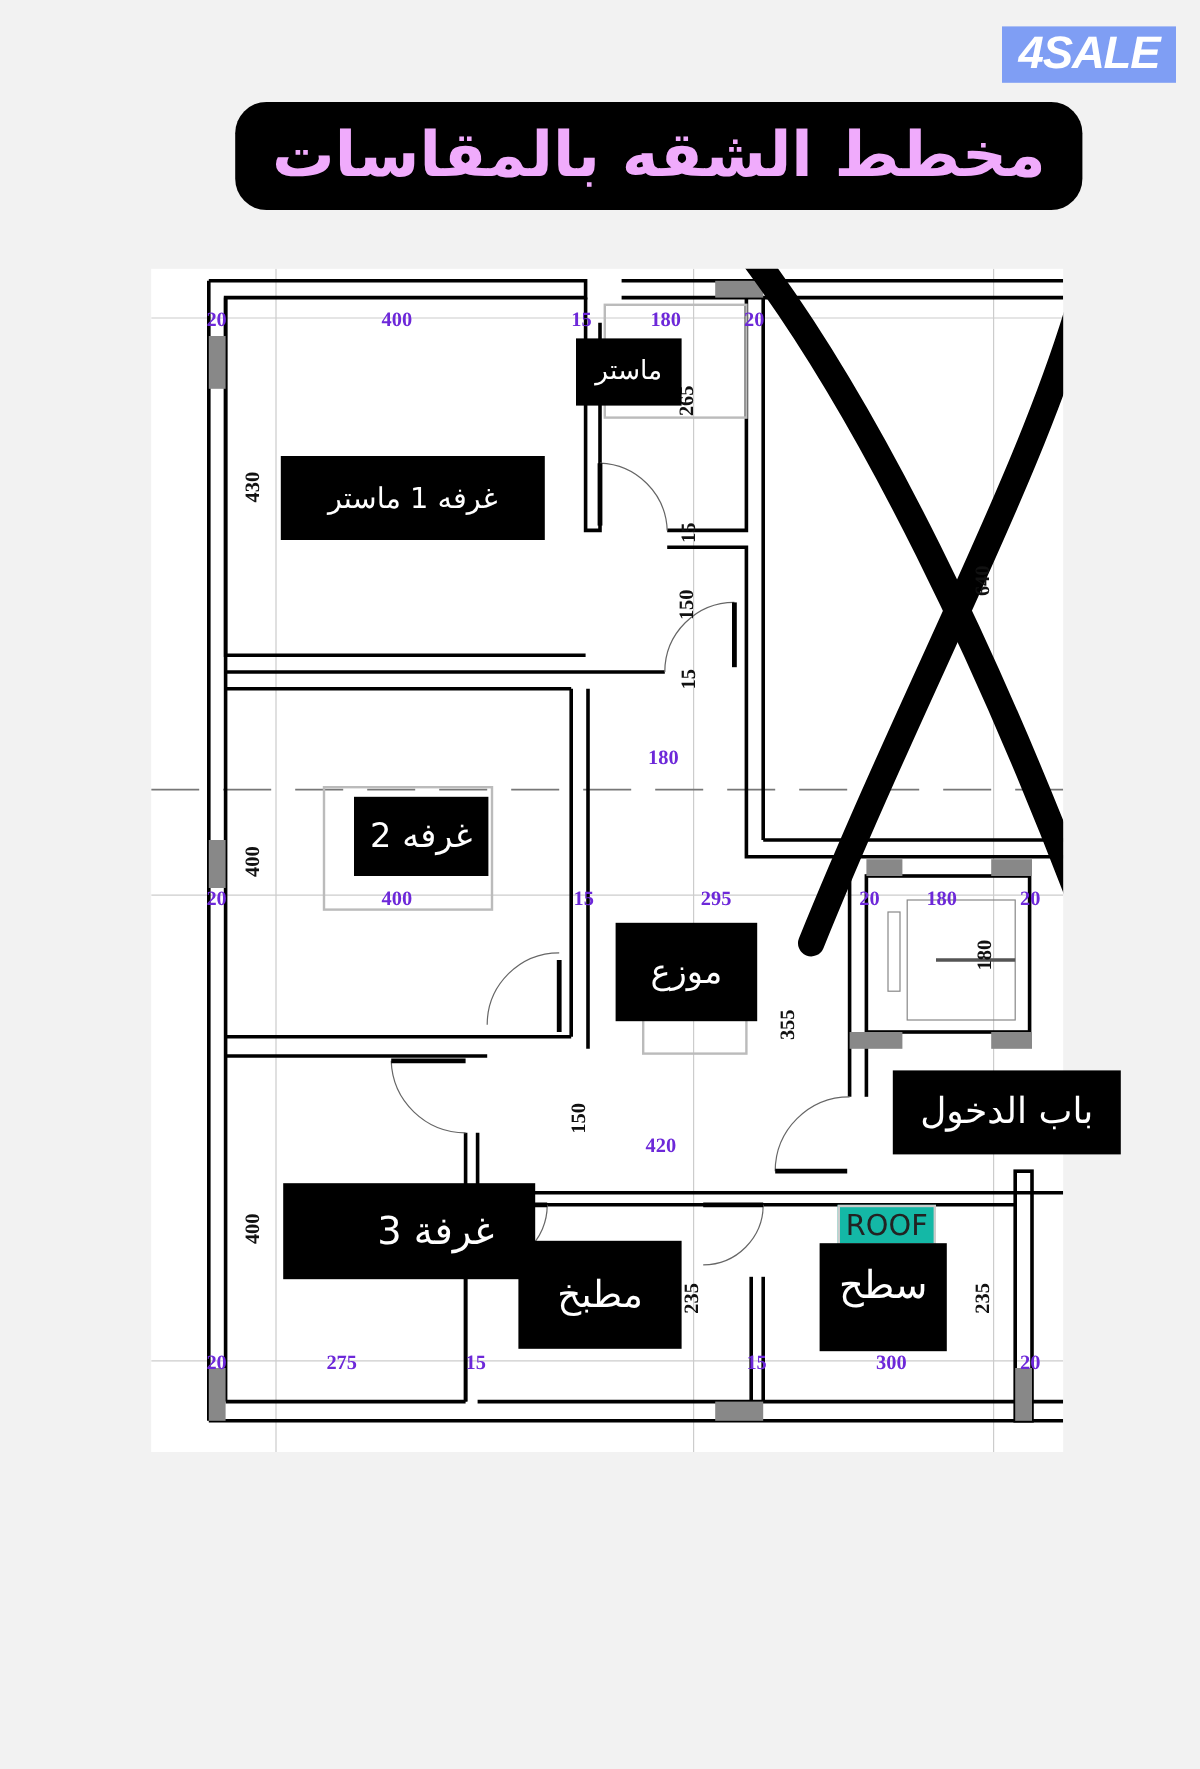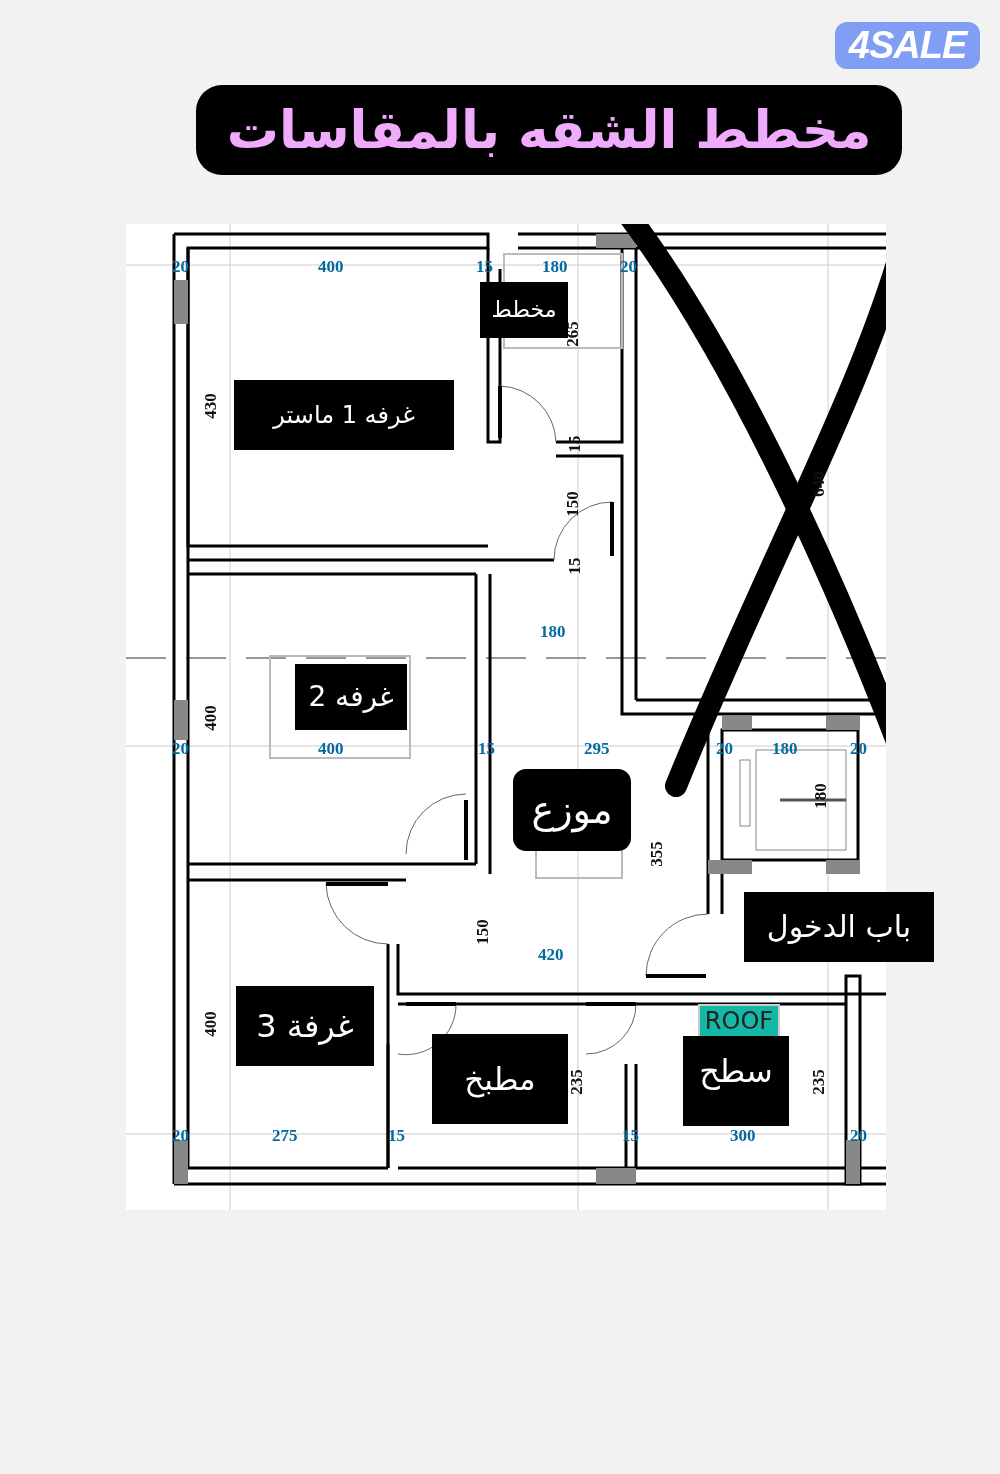--- a/index.html
+++ b/index.html
@@ -4,7 +4,7 @@
 <style>
   html,body{margin:0;padding:0;}
   body{width:1000px;height:1474px;background:#f2f2f2;position:relative;overflow:hidden;font-family:"DejaVu Sans",sans-serif;}
-  .logo{position:absolute;left:835px;top:22px;width:145px;height:47px;background:#7f9ef4;border-radius:12px;color:#fff;font:italic bold 38px/47px "Liberation Sans",sans-serif;text-align:center;letter-spacing:-1px;}
+  .logo{position:absolute;left:835px;top:22px;width:145px;height:47px;background:#7f9ef4;border-radius:0;color:#fff;font:italic bold 38px/47px "Liberation Sans",sans-serif;text-align:center;letter-spacing:-1px;}
   .title-pill{position:absolute;left:196px;top:85px;width:706px;height:90px;background:#000;border-radius:26px;color:#f0abfc;font:bold 52px/90px "DejaVu Sans",sans-serif;text-align:center;direction:rtl;}
   .plan{position:absolute;left:126px;top:224px;width:760px;height:986px;background:#fff;}
   svg.draw{position:absolute;left:0;top:0;}

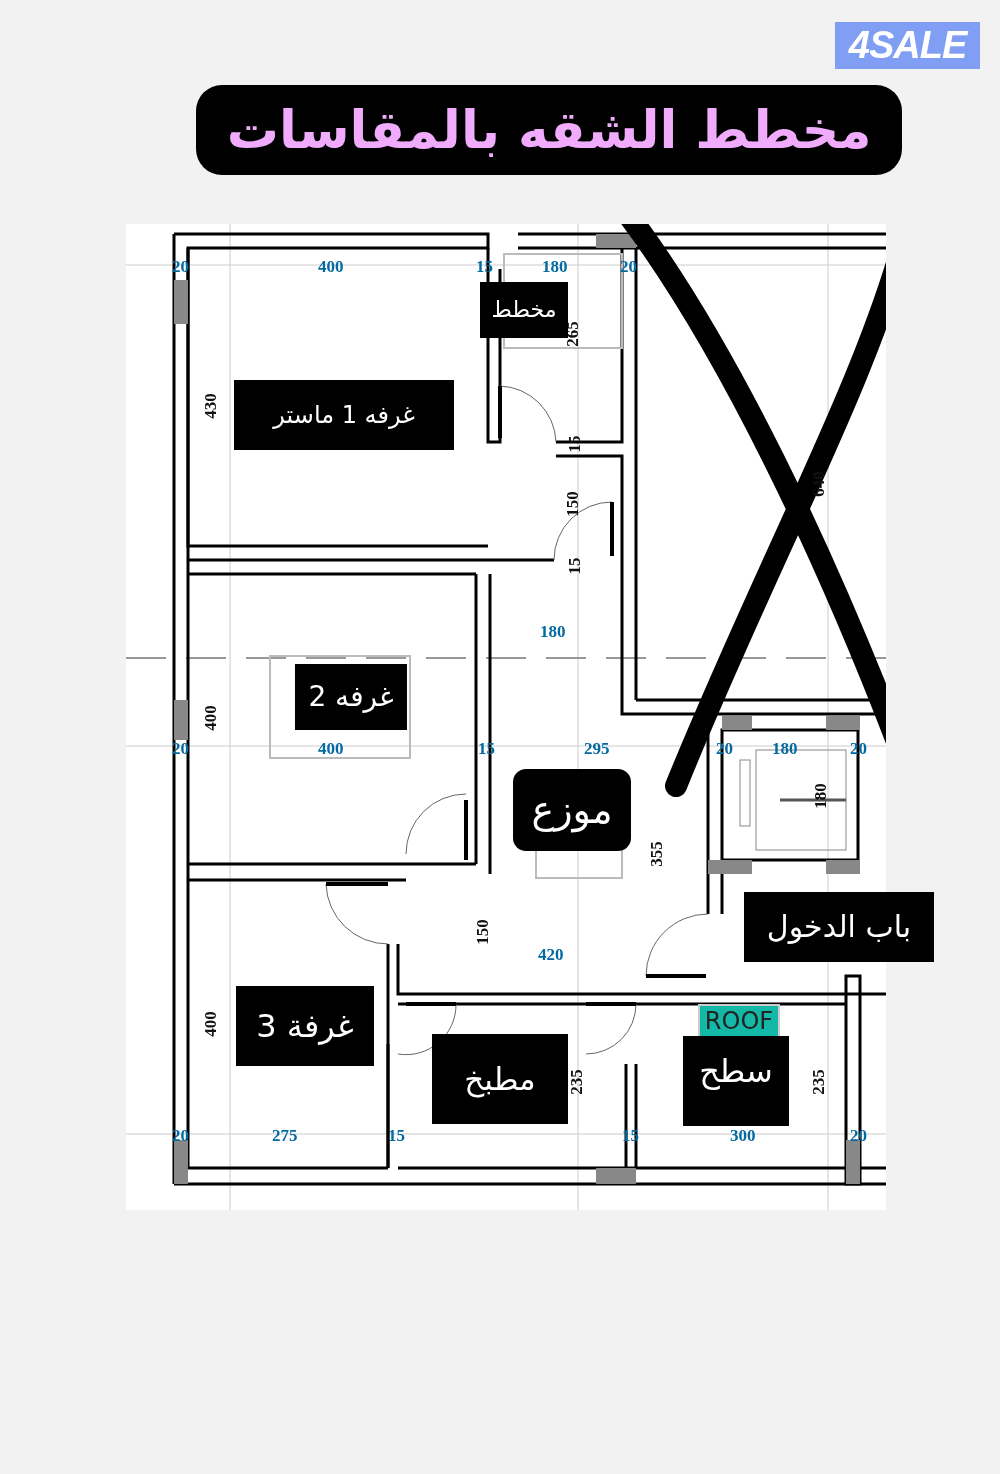--- a/index.html
+++ b/index.html
@@ -9,7 +9,7 @@
   .plan{position:absolute;left:126px;top:224px;width:760px;height:986px;background:#fff;}
   svg.draw{position:absolute;left:0;top:0;}
   .lbl{position:absolute;background:#000;color:#fff;direction:rtl;text-align:center;font-family:"DejaVu Sans",sans-serif;white-space:nowrap;}
-  .dim{position:absolute;font:bold 17px "Liberation Serif",serif;color:#0369a1;text-align:center;}
+  .dim{position:absolute;font:bold 17px "Liberation Serif",serif;color:#6d28d9;text-align:center;}
   .dimv{position:absolute;font:bold 17px "Liberation Serif",serif;color:#111;transform:rotate(-90deg);transform-origin:center;}
   .roof{position:absolute;left:698px;top:1004px;width:78px;height:30px;background:#14b8a6;border:2px solid #ccc;font:24px/30px "DejaVu Sans",sans-serif;color:#222;text-align:center;}
 </style>

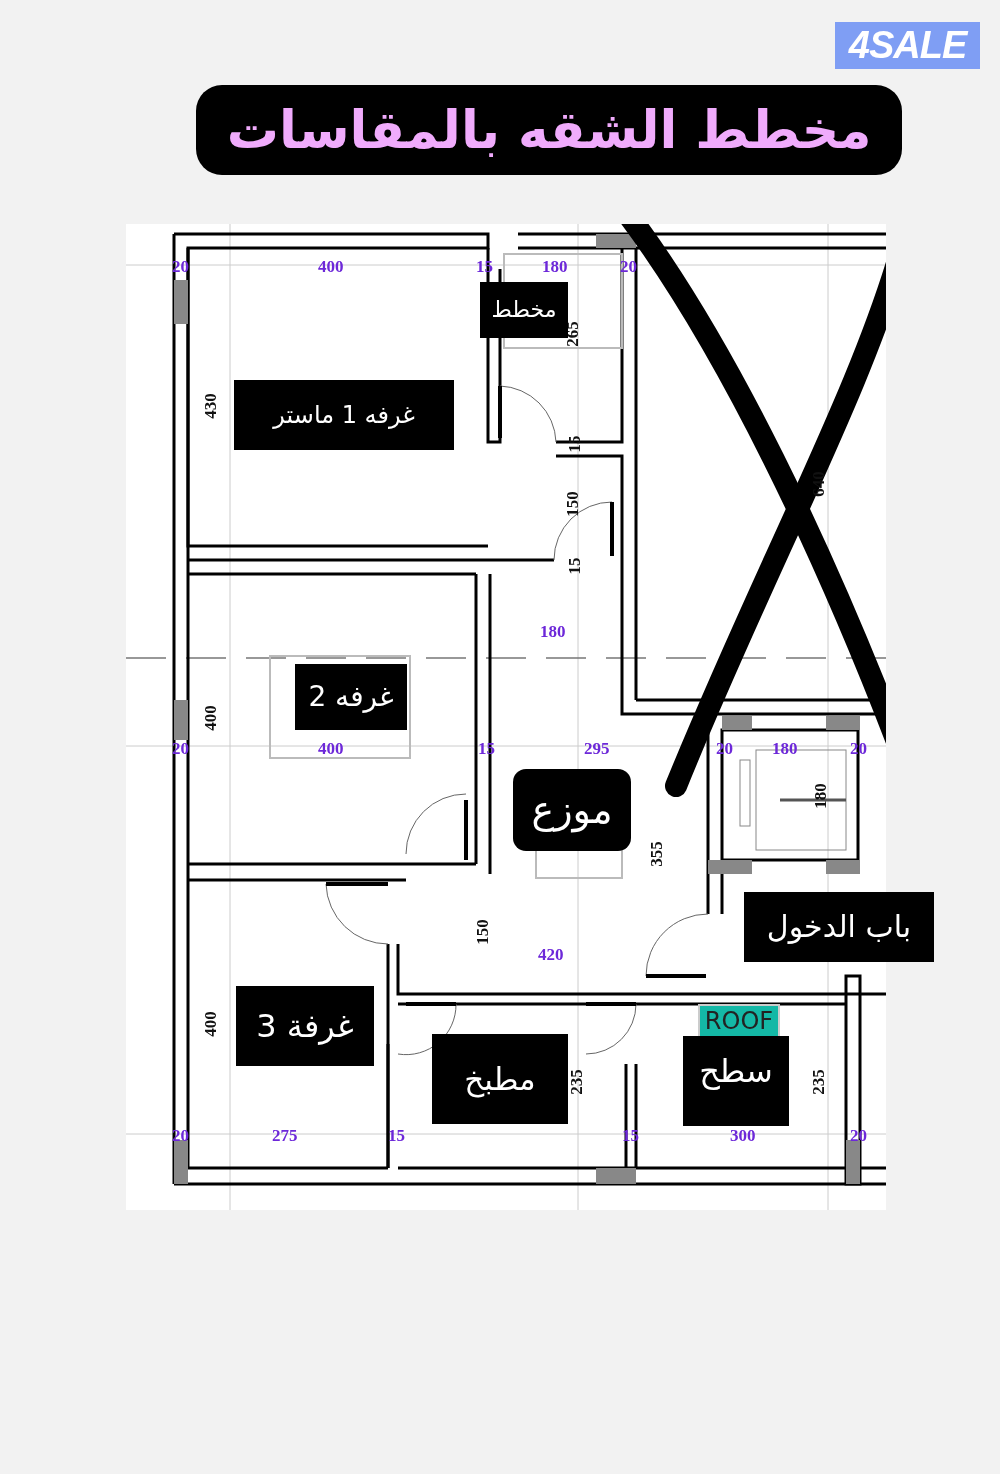--- a/index.html
+++ b/index.html
@@ -158,7 +158,7 @@
   <div class="roof" style="left:572px;top:780px;">ROOF</div>
 </div>
 
-<div class="lbl" style="left:480px;top:282px;width:88px;height:56px;font-size:22px;line-height:56px;">مخطط</div>
+<div class="lbl" style="left:480px;top:282px;width:88px;height:56px;font-size:22px;line-height:56px;">ماستر</div>
 <div class="lbl" style="left:234px;top:380px;width:220px;height:70px;font-size:24px;line-height:70px;">غرفه 1 ماستر</div>
 <div class="lbl" style="left:295px;top:664px;width:112px;height:66px;font-size:28px;line-height:66px;">غرفه 2</div>
 <div class="lbl" style="left:513px;top:769px;width:118px;height:82px;font-size:38px;line-height:82px;border-radius:13px;">موزع</div>

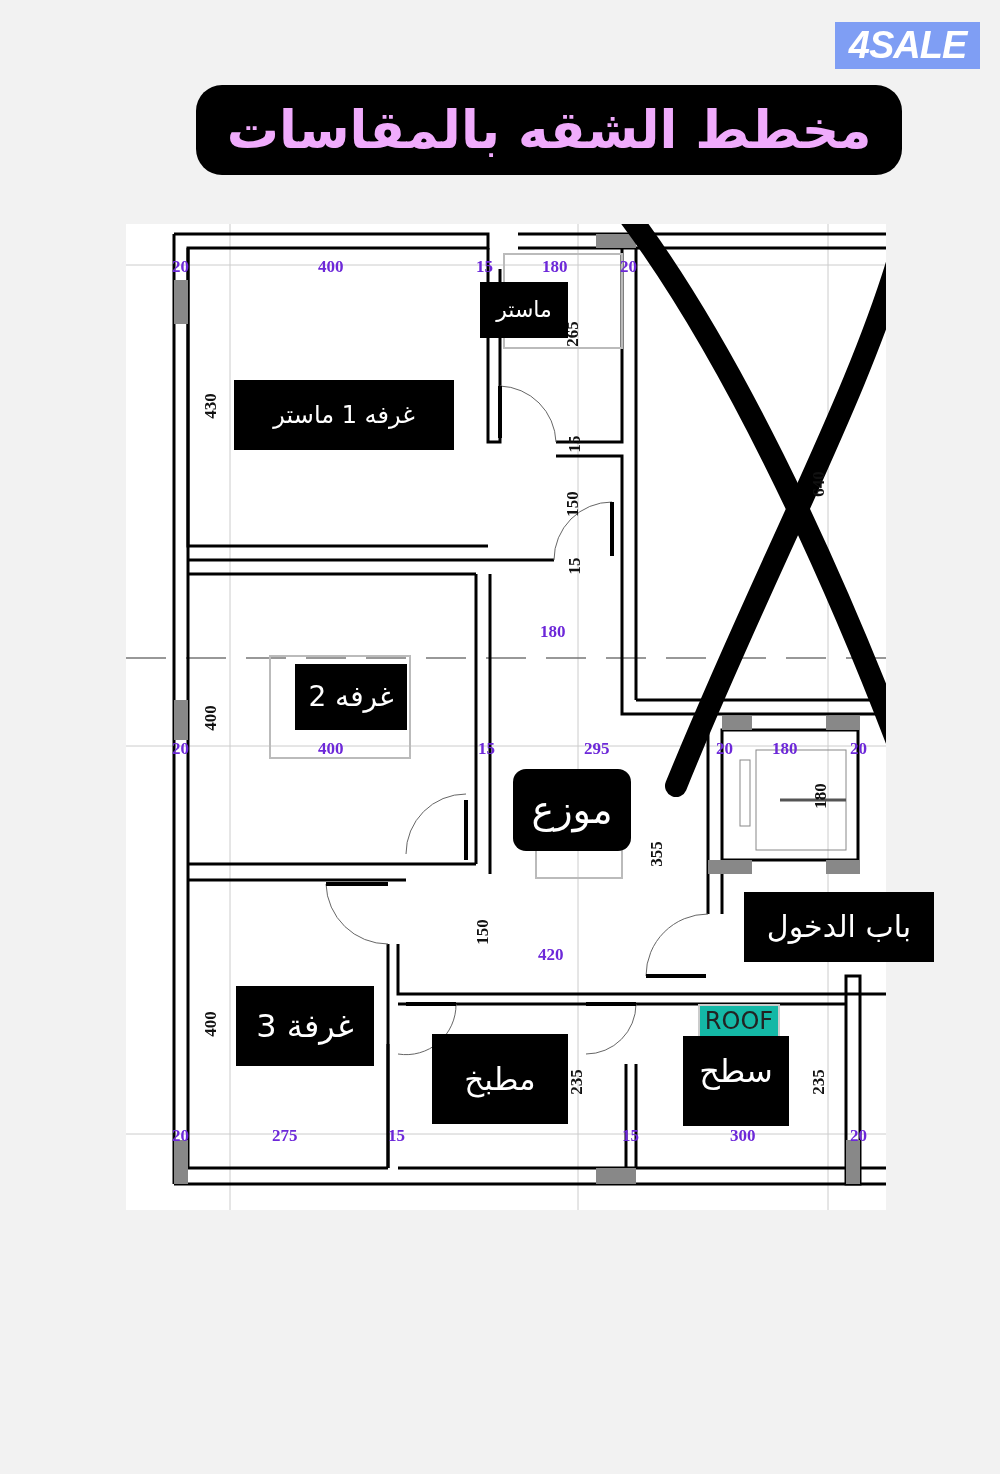--- a/index.html
+++ b/index.html
@@ -161,7 +161,7 @@
 <div class="lbl" style="left:480px;top:282px;width:88px;height:56px;font-size:22px;line-height:56px;">ماستر</div>
 <div class="lbl" style="left:234px;top:380px;width:220px;height:70px;font-size:24px;line-height:70px;">غرفه 1 ماستر</div>
 <div class="lbl" style="left:295px;top:664px;width:112px;height:66px;font-size:28px;line-height:66px;">غرفه 2</div>
-<div class="lbl" style="left:513px;top:769px;width:118px;height:82px;font-size:38px;line-height:82px;border-radius:13px;">موزع</div>
+<div class="lbl" style="left:513px;top:769px;width:118px;height:82px;font-size:28px;line-height:82px;">موزع</div>
 <div class="lbl" style="left:744px;top:892px;width:190px;height:70px;font-size:30px;line-height:70px;">باب الدخول</div>
 <div class="lbl" style="left:236px;top:986px;width:138px;height:80px;font-size:32px;line-height:80px;">غرفة 3</div>
 <div class="lbl" style="left:432px;top:1034px;width:136px;height:90px;font-size:31px;line-height:90px;">مطبخ</div>

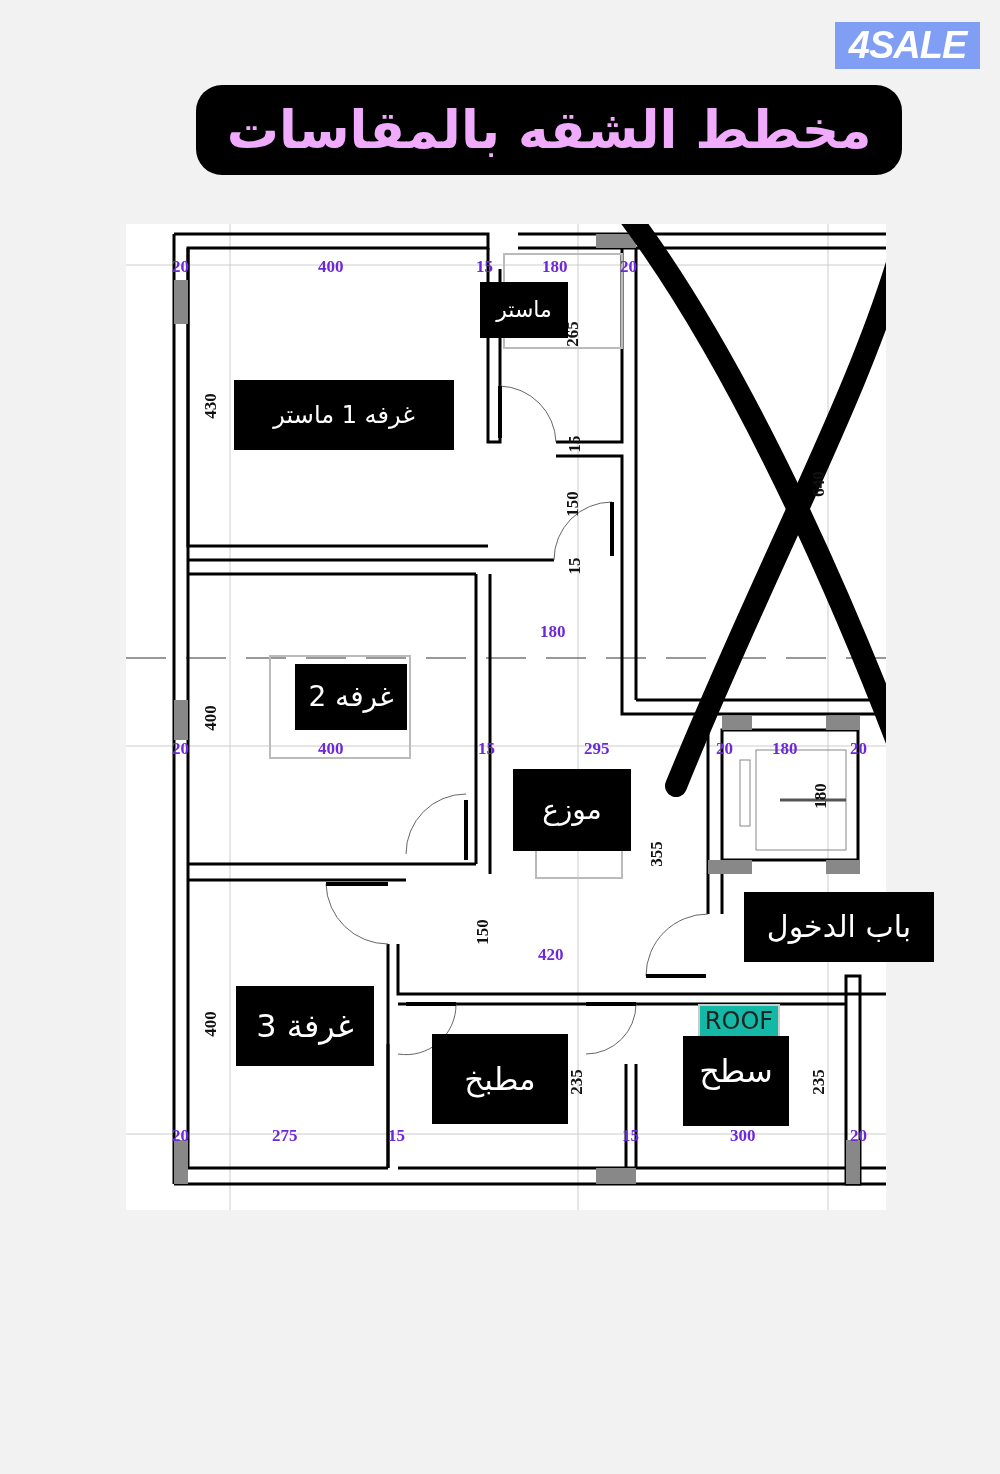--- a/index.html
+++ b/index.html
@@ -163,7 +163,7 @@
 <div class="lbl" style="left:295px;top:664px;width:112px;height:66px;font-size:28px;line-height:66px;">غرفه 2</div>
 <div class="lbl" style="left:513px;top:769px;width:118px;height:82px;font-size:28px;line-height:82px;">موزع</div>
 <div class="lbl" style="left:744px;top:892px;width:190px;height:70px;font-size:30px;line-height:70px;">باب الدخول</div>
-<div class="lbl" style="left:236px;top:986px;width:138px;height:80px;font-size:32px;line-height:80px;">غرفة 3</div>
+<div class="lbl" style="left:236px;top:986px;width:166px;height:80px;font-size:32px;line-height:80px;padding-left:44px;">غرفة 3</div>
 <div class="lbl" style="left:432px;top:1034px;width:136px;height:90px;font-size:31px;line-height:90px;">مطبخ</div>
 <div class="lbl" style="left:683px;top:1036px;width:106px;height:90px;font-size:32px;line-height:70px;">سطح</div>
 

